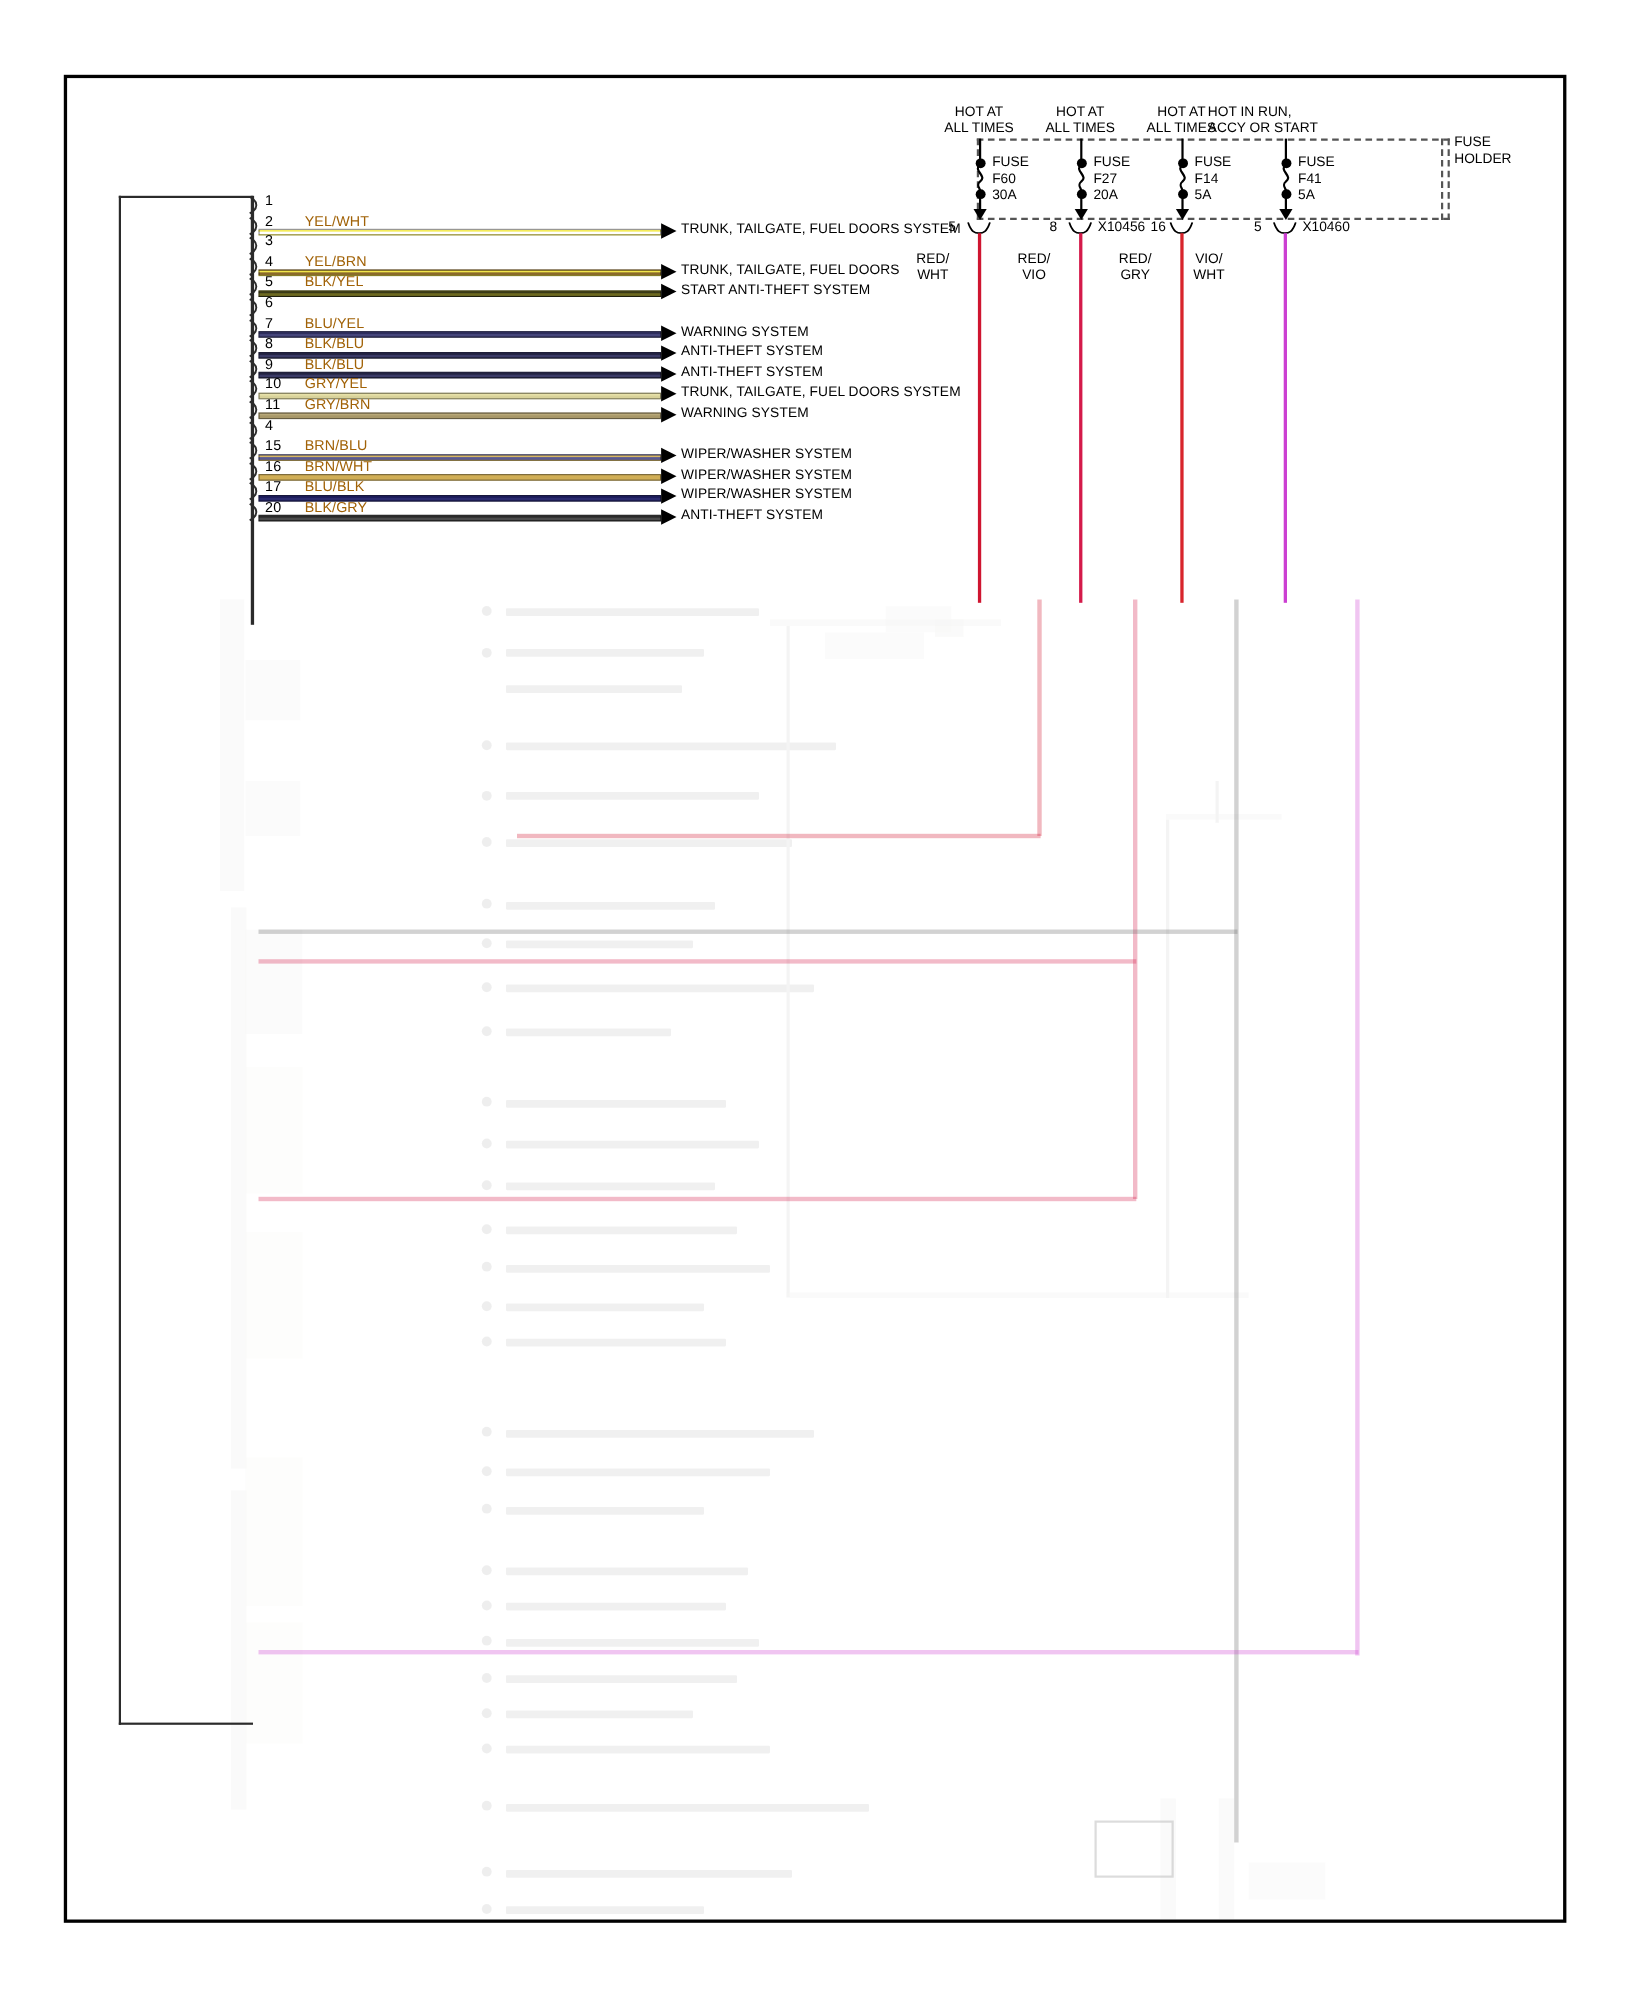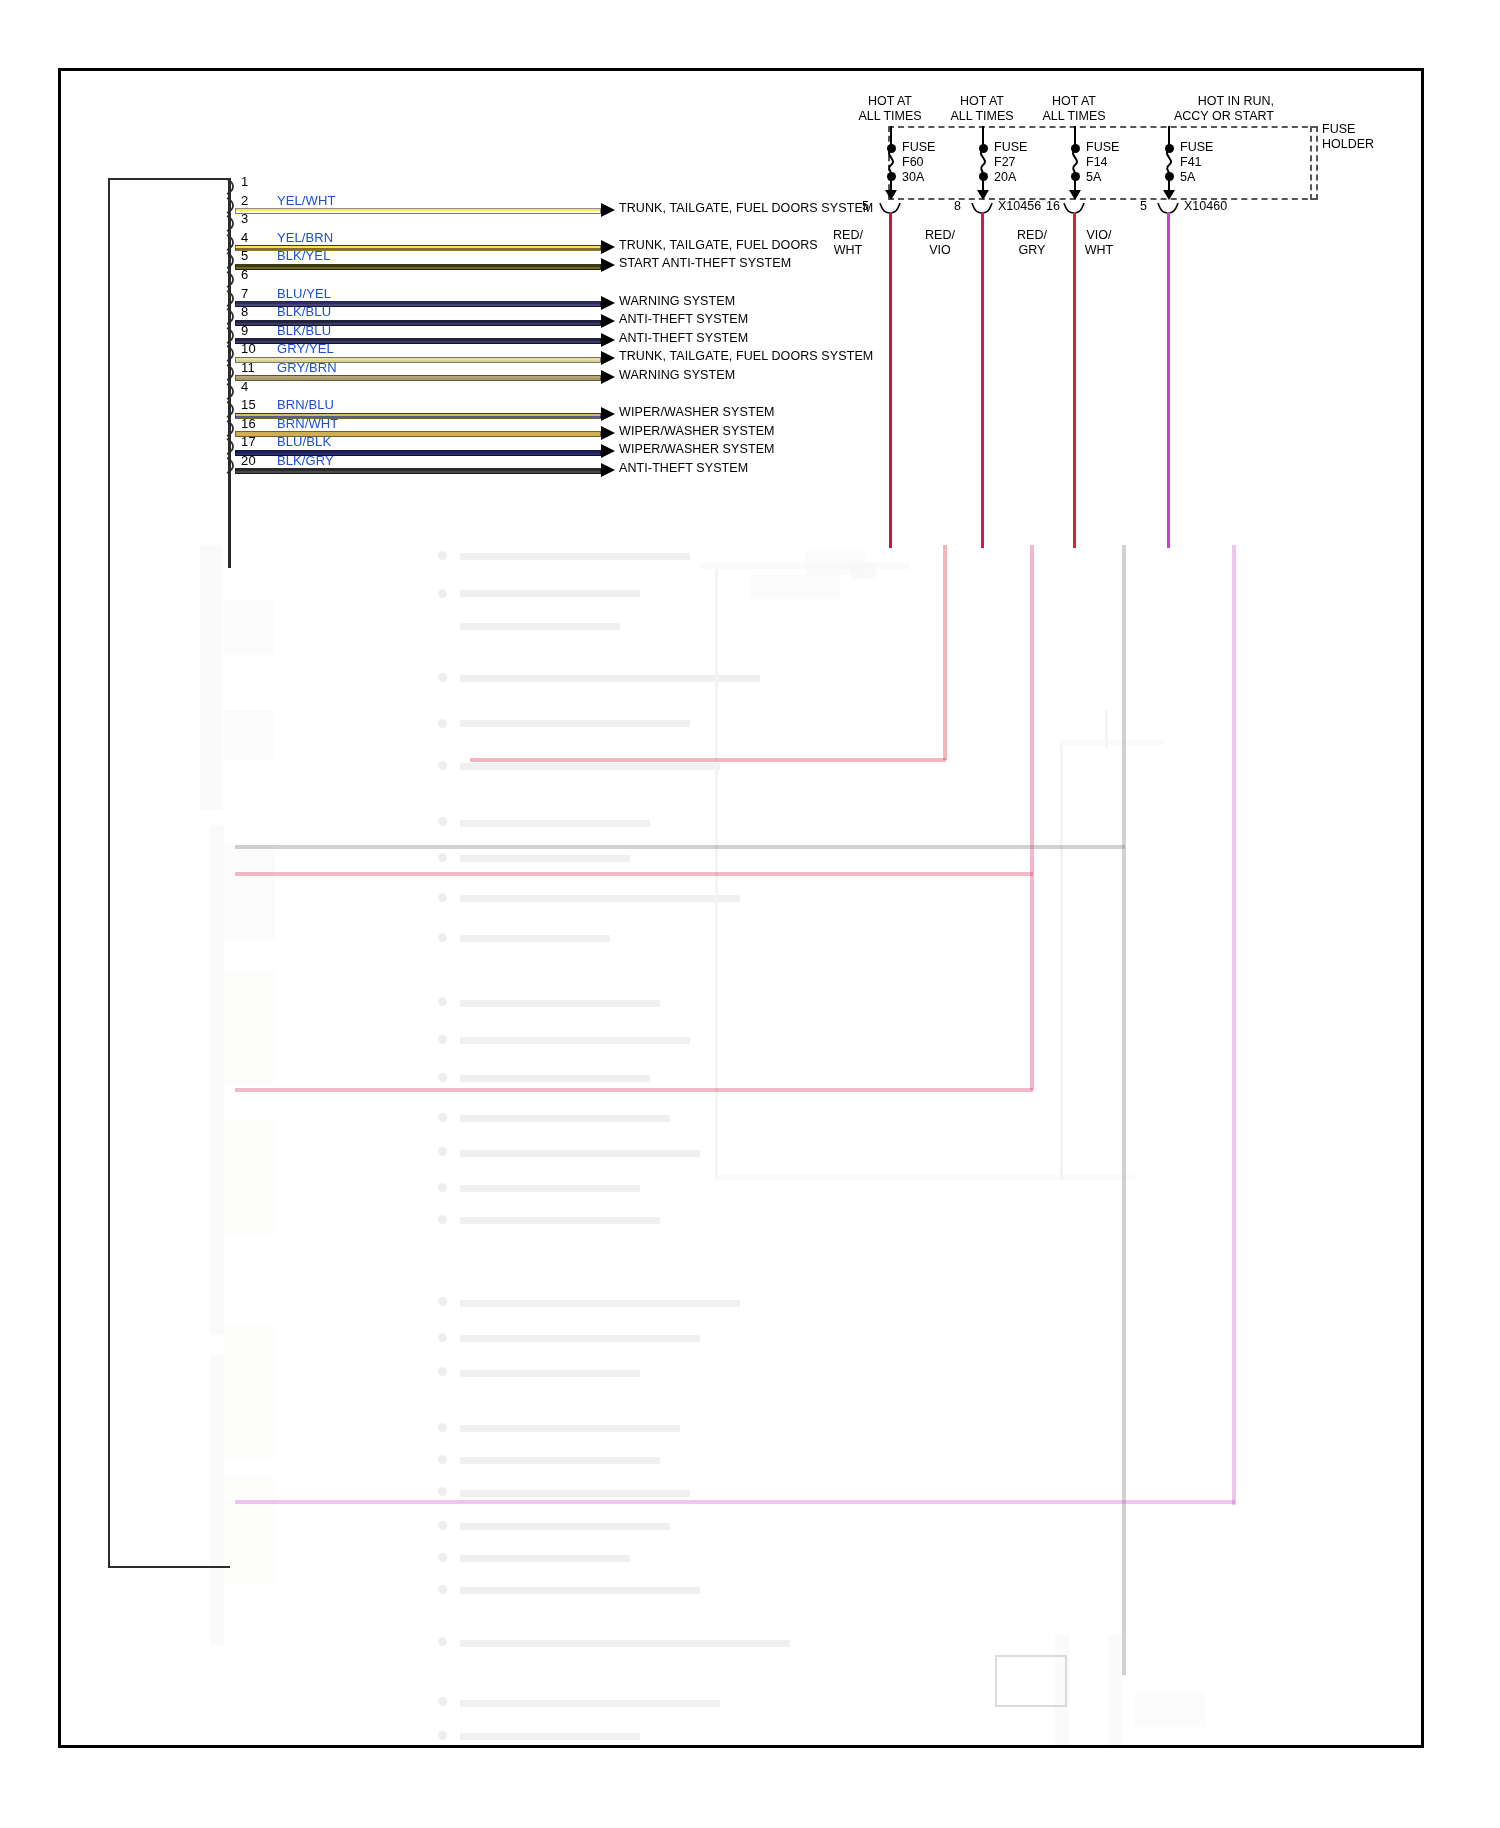--- a/index.html
+++ b/index.html
@@ -635,7 +635,7 @@
         <div>RED/</div>
         <div>GRY</div>
       </div>
-      <div style="position: absolute; left: 1134px; top: 94px; width: 140px; text-align: right;">
+      <div style="position: absolute; left: 1098px; top: 94px; width: 140px; text-align: left;">
         <div class="hot-text">HOT IN RUN,</div>
         <div class="hot-text">ACCY OR START</div>
       </div>

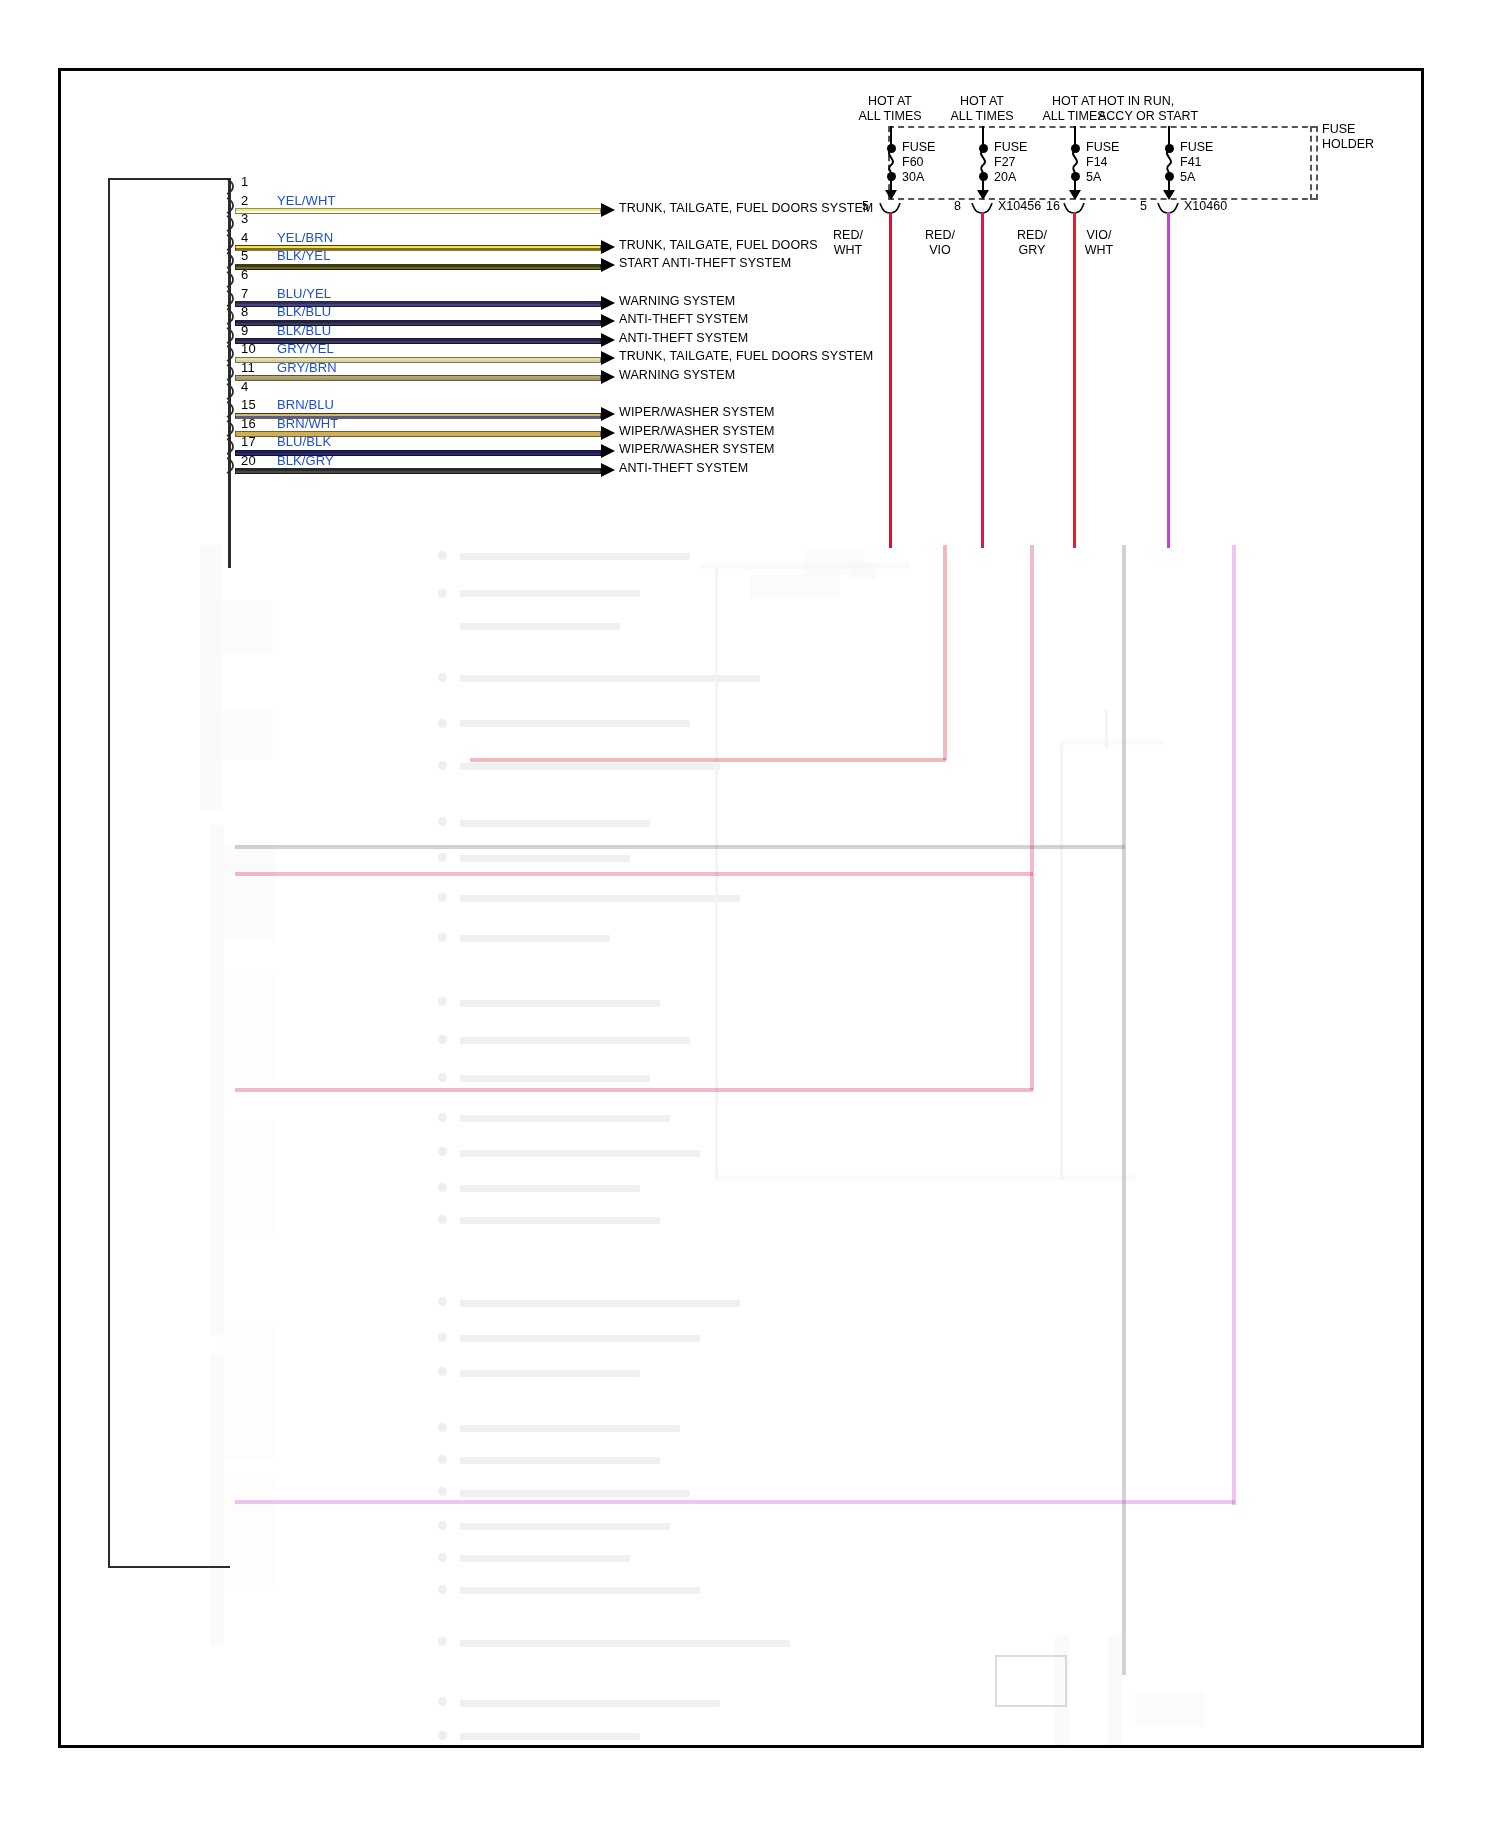--- a/index.html
+++ b/index.html
@@ -115,7 +115,7 @@
     left: 46px;
     top: -2px;
     font-size: 13px;
-    color: #1d4ed8;
+    color: #a16207;
     white-space: nowrap;
     letter-spacing: .1px;
   }

